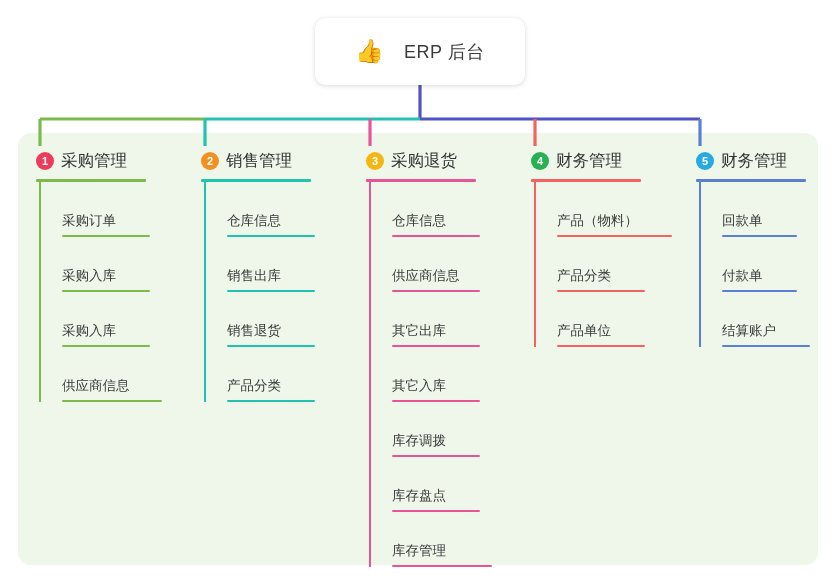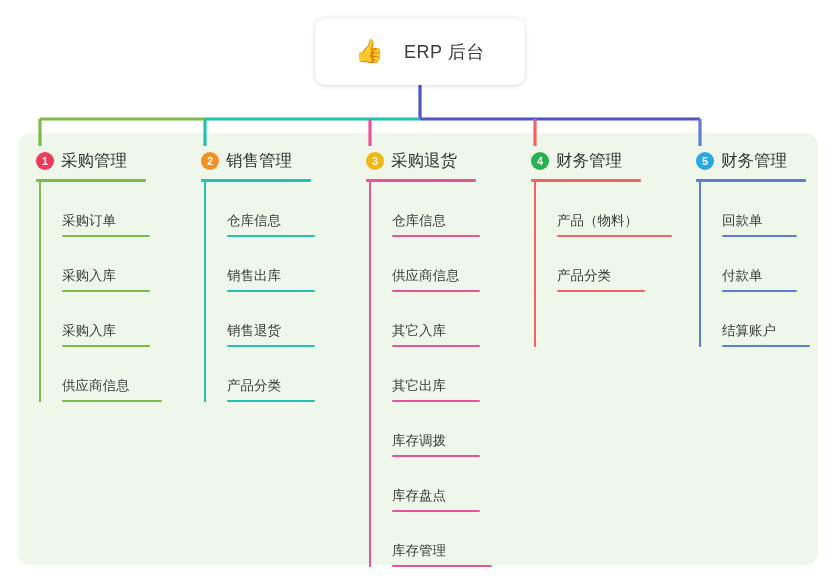--- a/index.html
+++ b/index.html
@@ -215,6 +215,10 @@
             <div class="leaf-label">产品分类</div>
             <div class="leaf-rule" style="background: rgb(244, 99, 95); width: 88px;"></div>
           </div>
+          <div class="leaf">
+            <div class="leaf-label">产品单位</div>
+            <div class="leaf-rule" style="background: rgb(244, 99, 95); width: 88px;"></div>
+          </div>
         </div>
       </div>
       <div class="branch" style="left: 696px; top: 148px;">

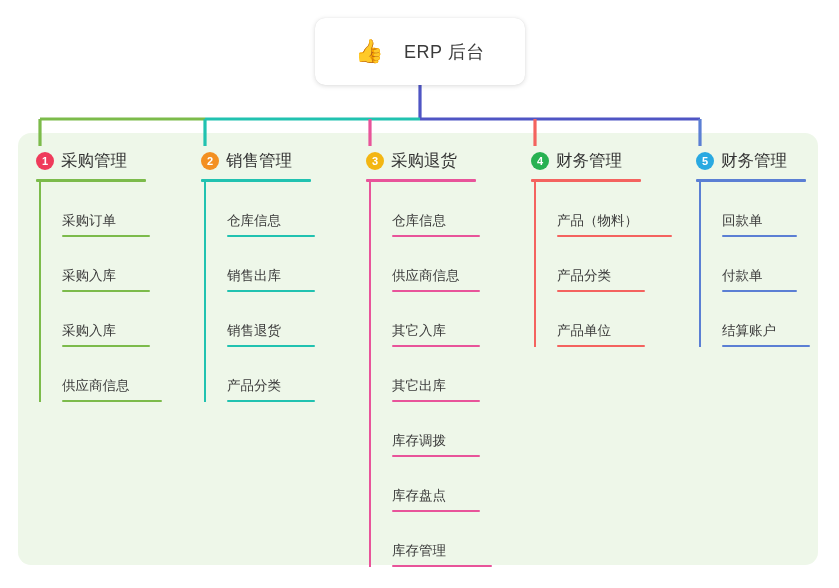--- a/index.html
+++ b/index.html
@@ -178,11 +178,11 @@
             <div class="leaf-rule" style="background: rgb(232, 84, 154); width: 88px;"></div>
           </div>
           <div class="leaf">
+            <div class="leaf-label">其它出库</div>
+            <div class="leaf-rule" style="background: rgb(232, 84, 154); width: 88px;"></div>
+          </div>
+          <div class="leaf">
             <div class="leaf-label">其它入库</div>
-            <div class="leaf-rule" style="background: rgb(232, 84, 154); width: 88px;"></div>
-          </div>
-          <div class="leaf">
-            <div class="leaf-label">其它出库</div>
             <div class="leaf-rule" style="background: rgb(232, 84, 154); width: 88px;"></div>
           </div>
           <div class="leaf">

